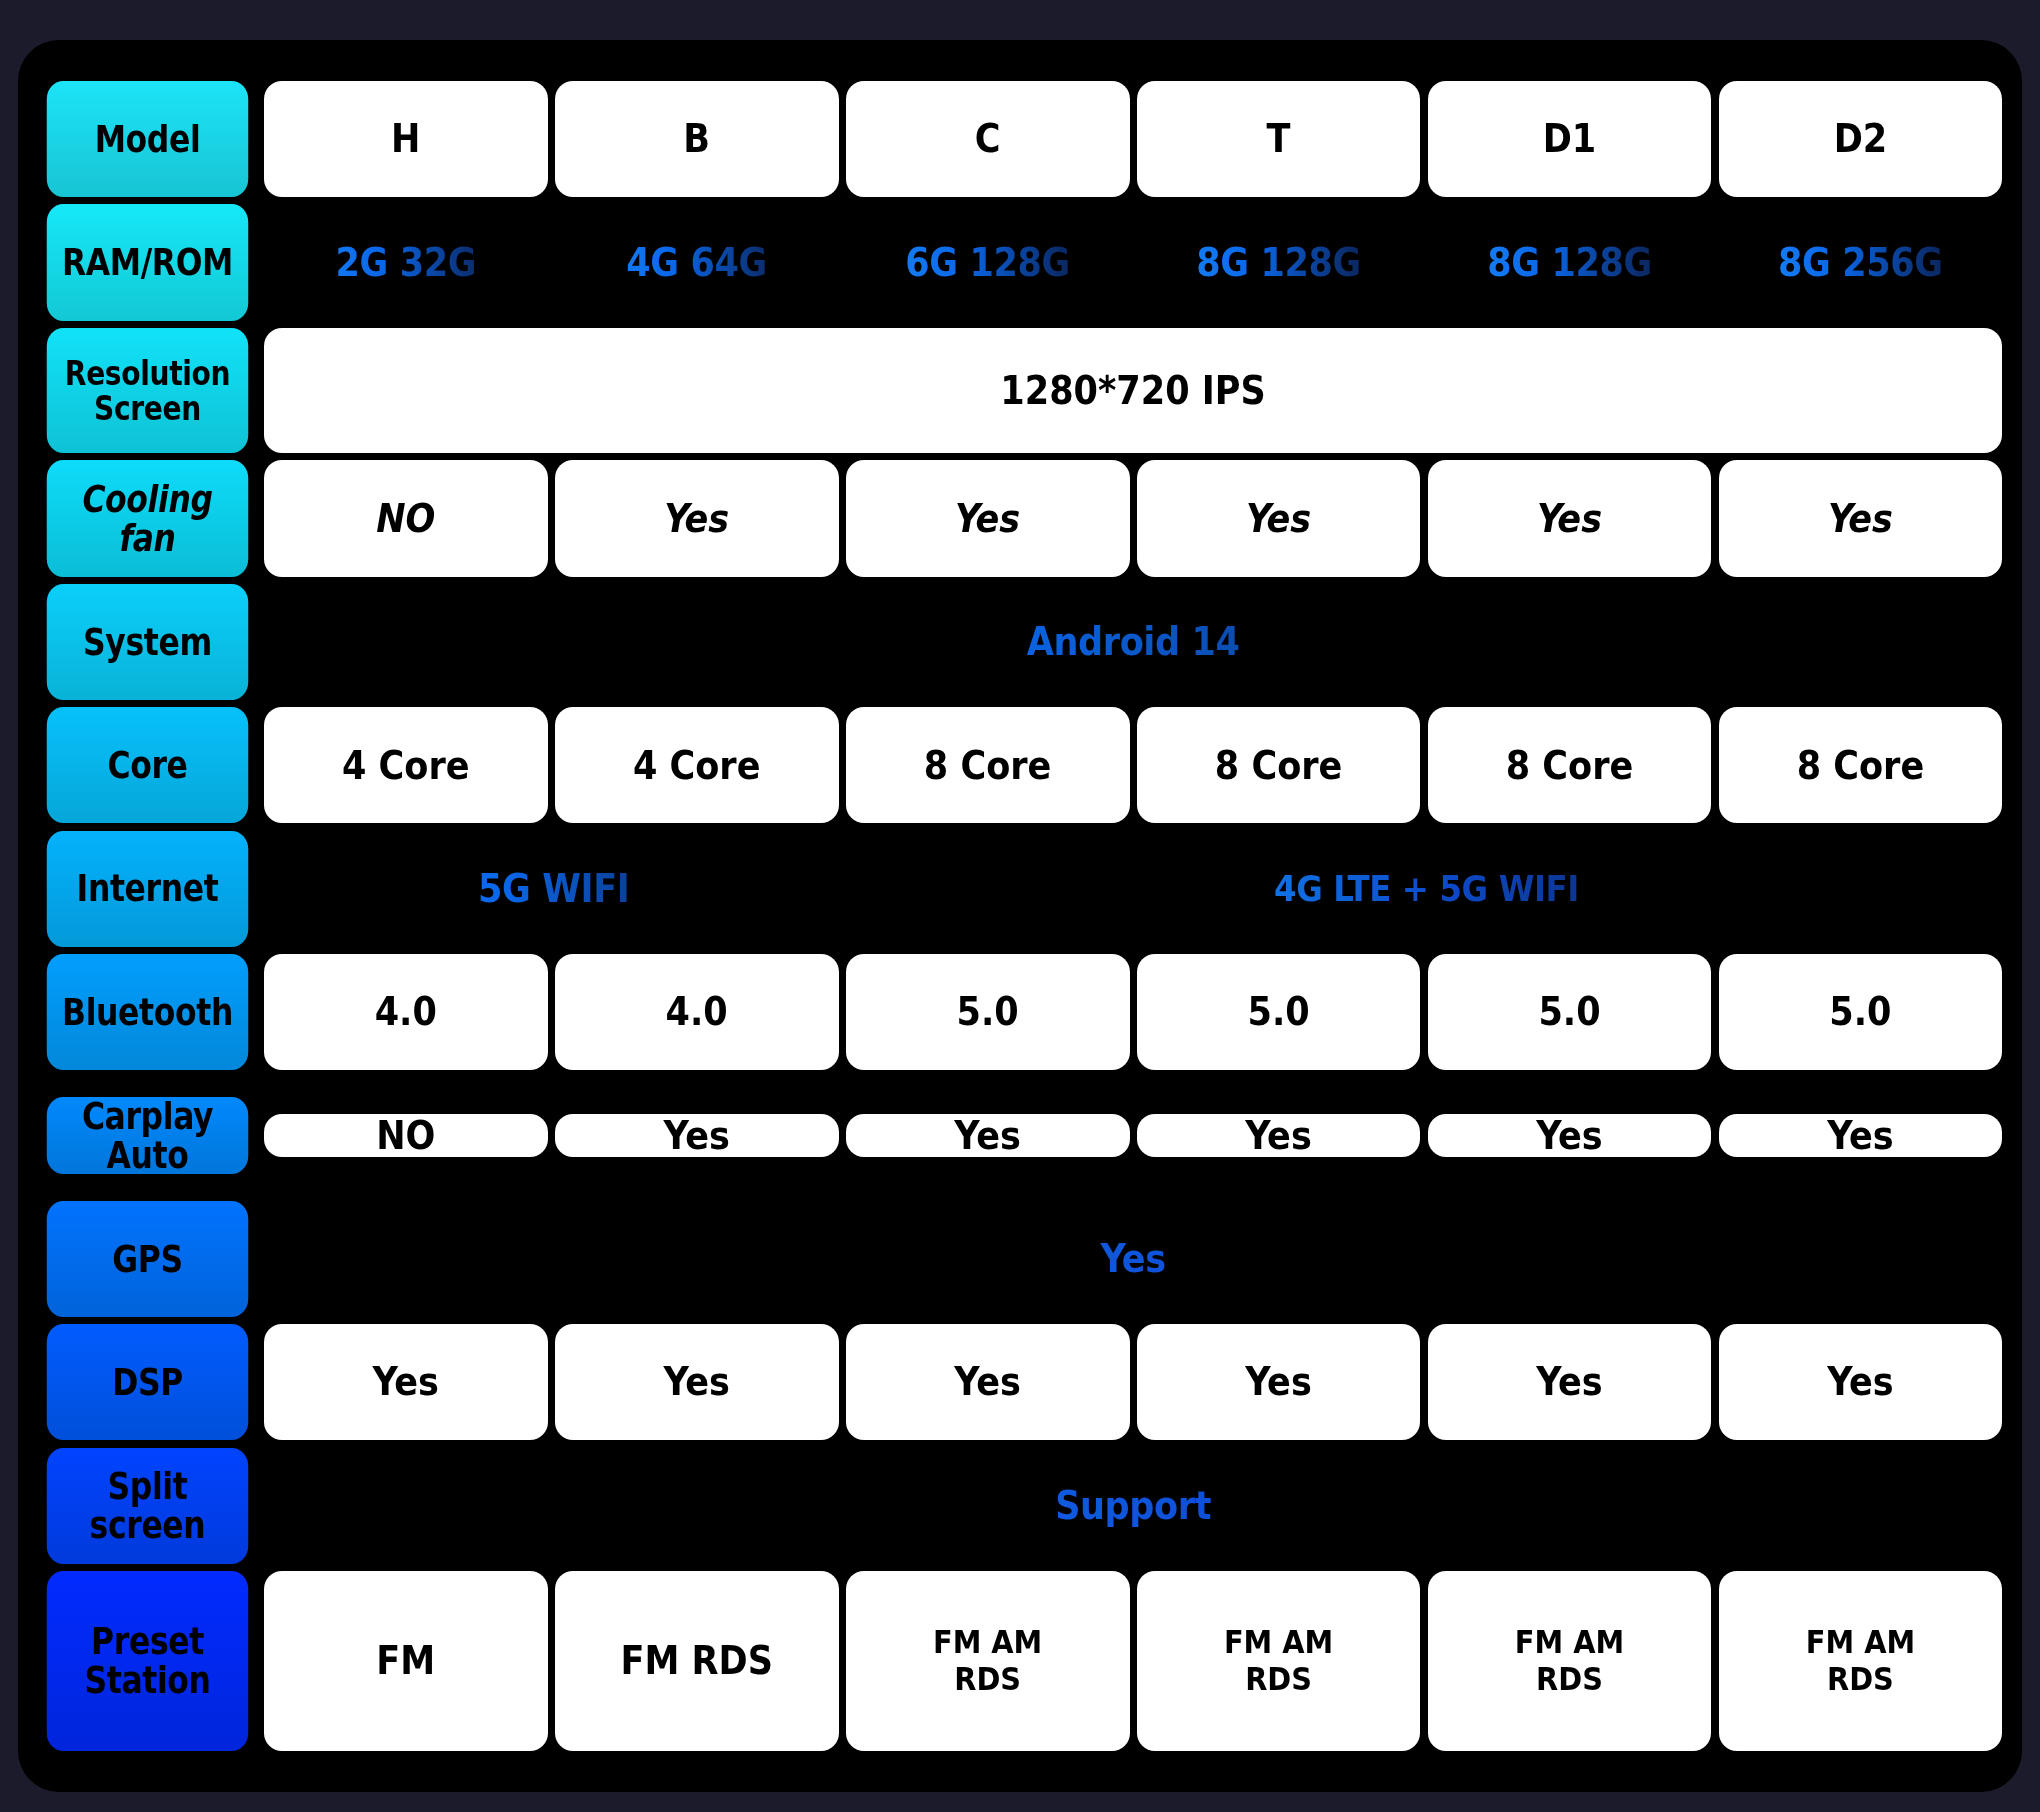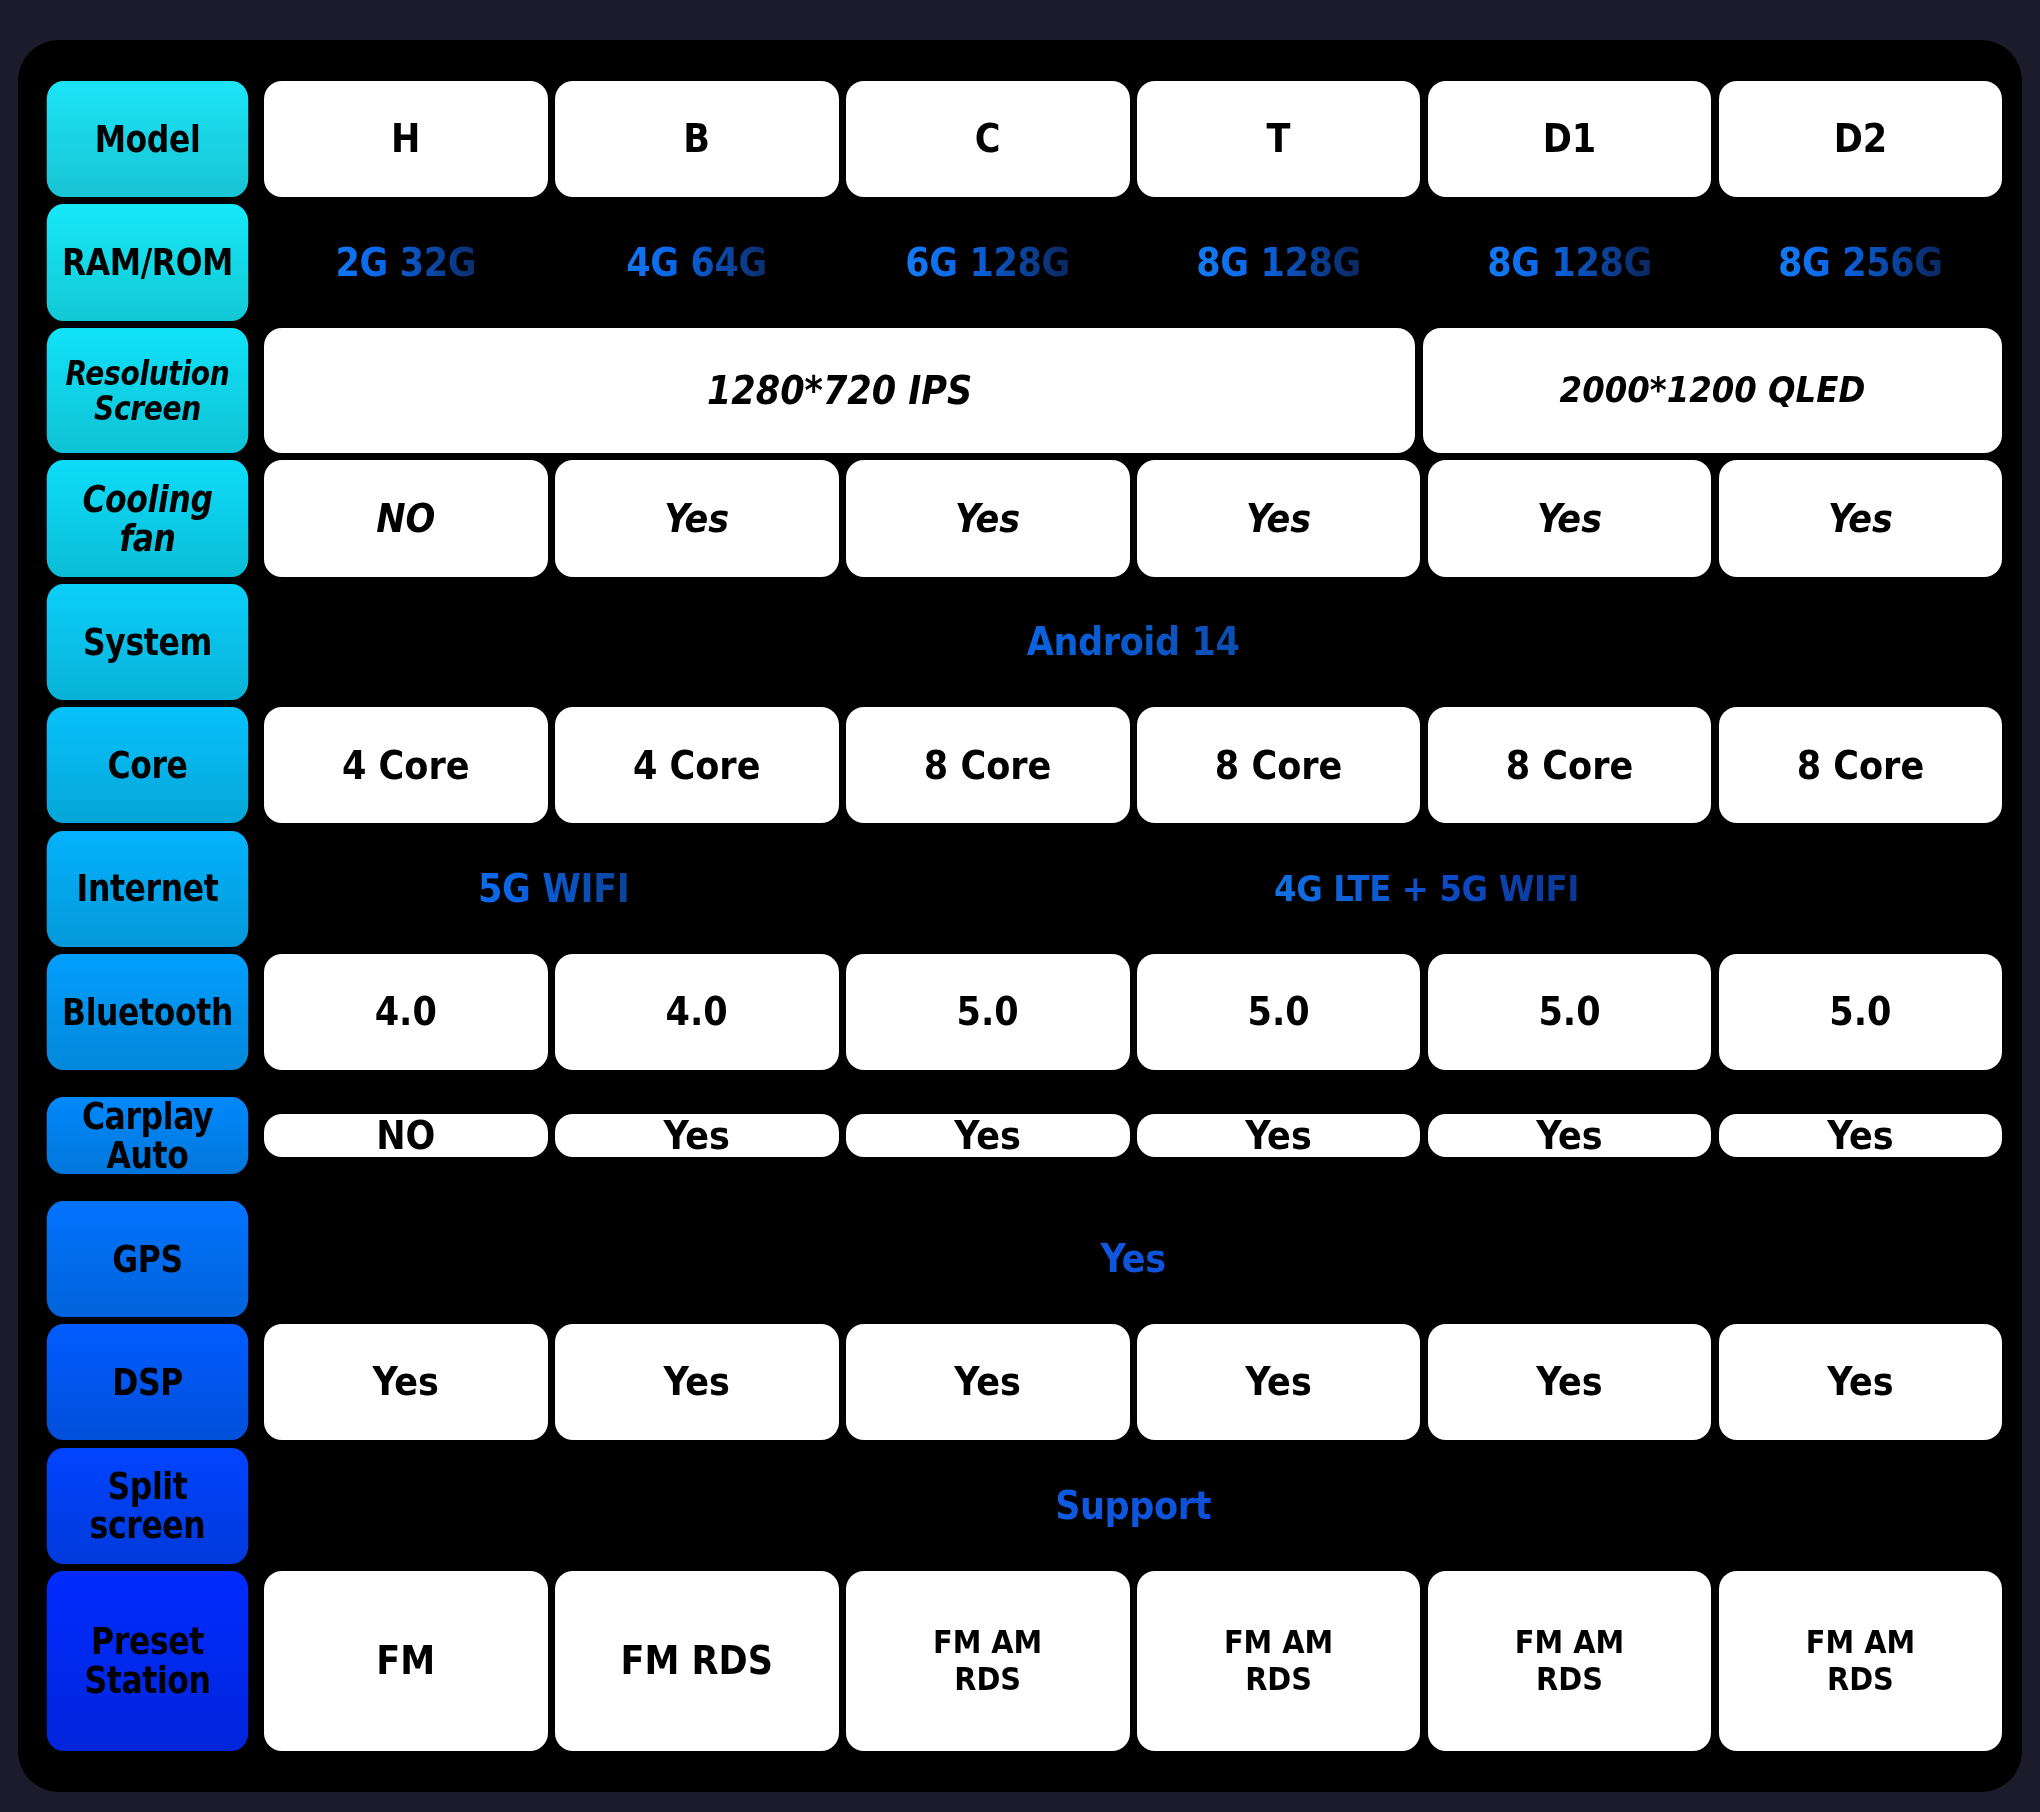--- a/index.html
+++ b/index.html
@@ -146,7 +146,7 @@
           <div class="cell grad-text">8G 128G</div>
           <div class="cell grad-text">8G 256G</div>
         </div>
-        <div class="row" style="flex: 1.08 1 0px; font-style: italic;">
+        <div class="row" style="flex: 1.08 1 0px;">
           <div class="label-cell two-line" style="background: linear-gradient(rgb(17, 226, 248) 0%, rgb(15, 194, 213) 100%); white-space: pre-line;">Resolution
 Screen</div>
           <div class="cell span4">1280*720 IPS</div>

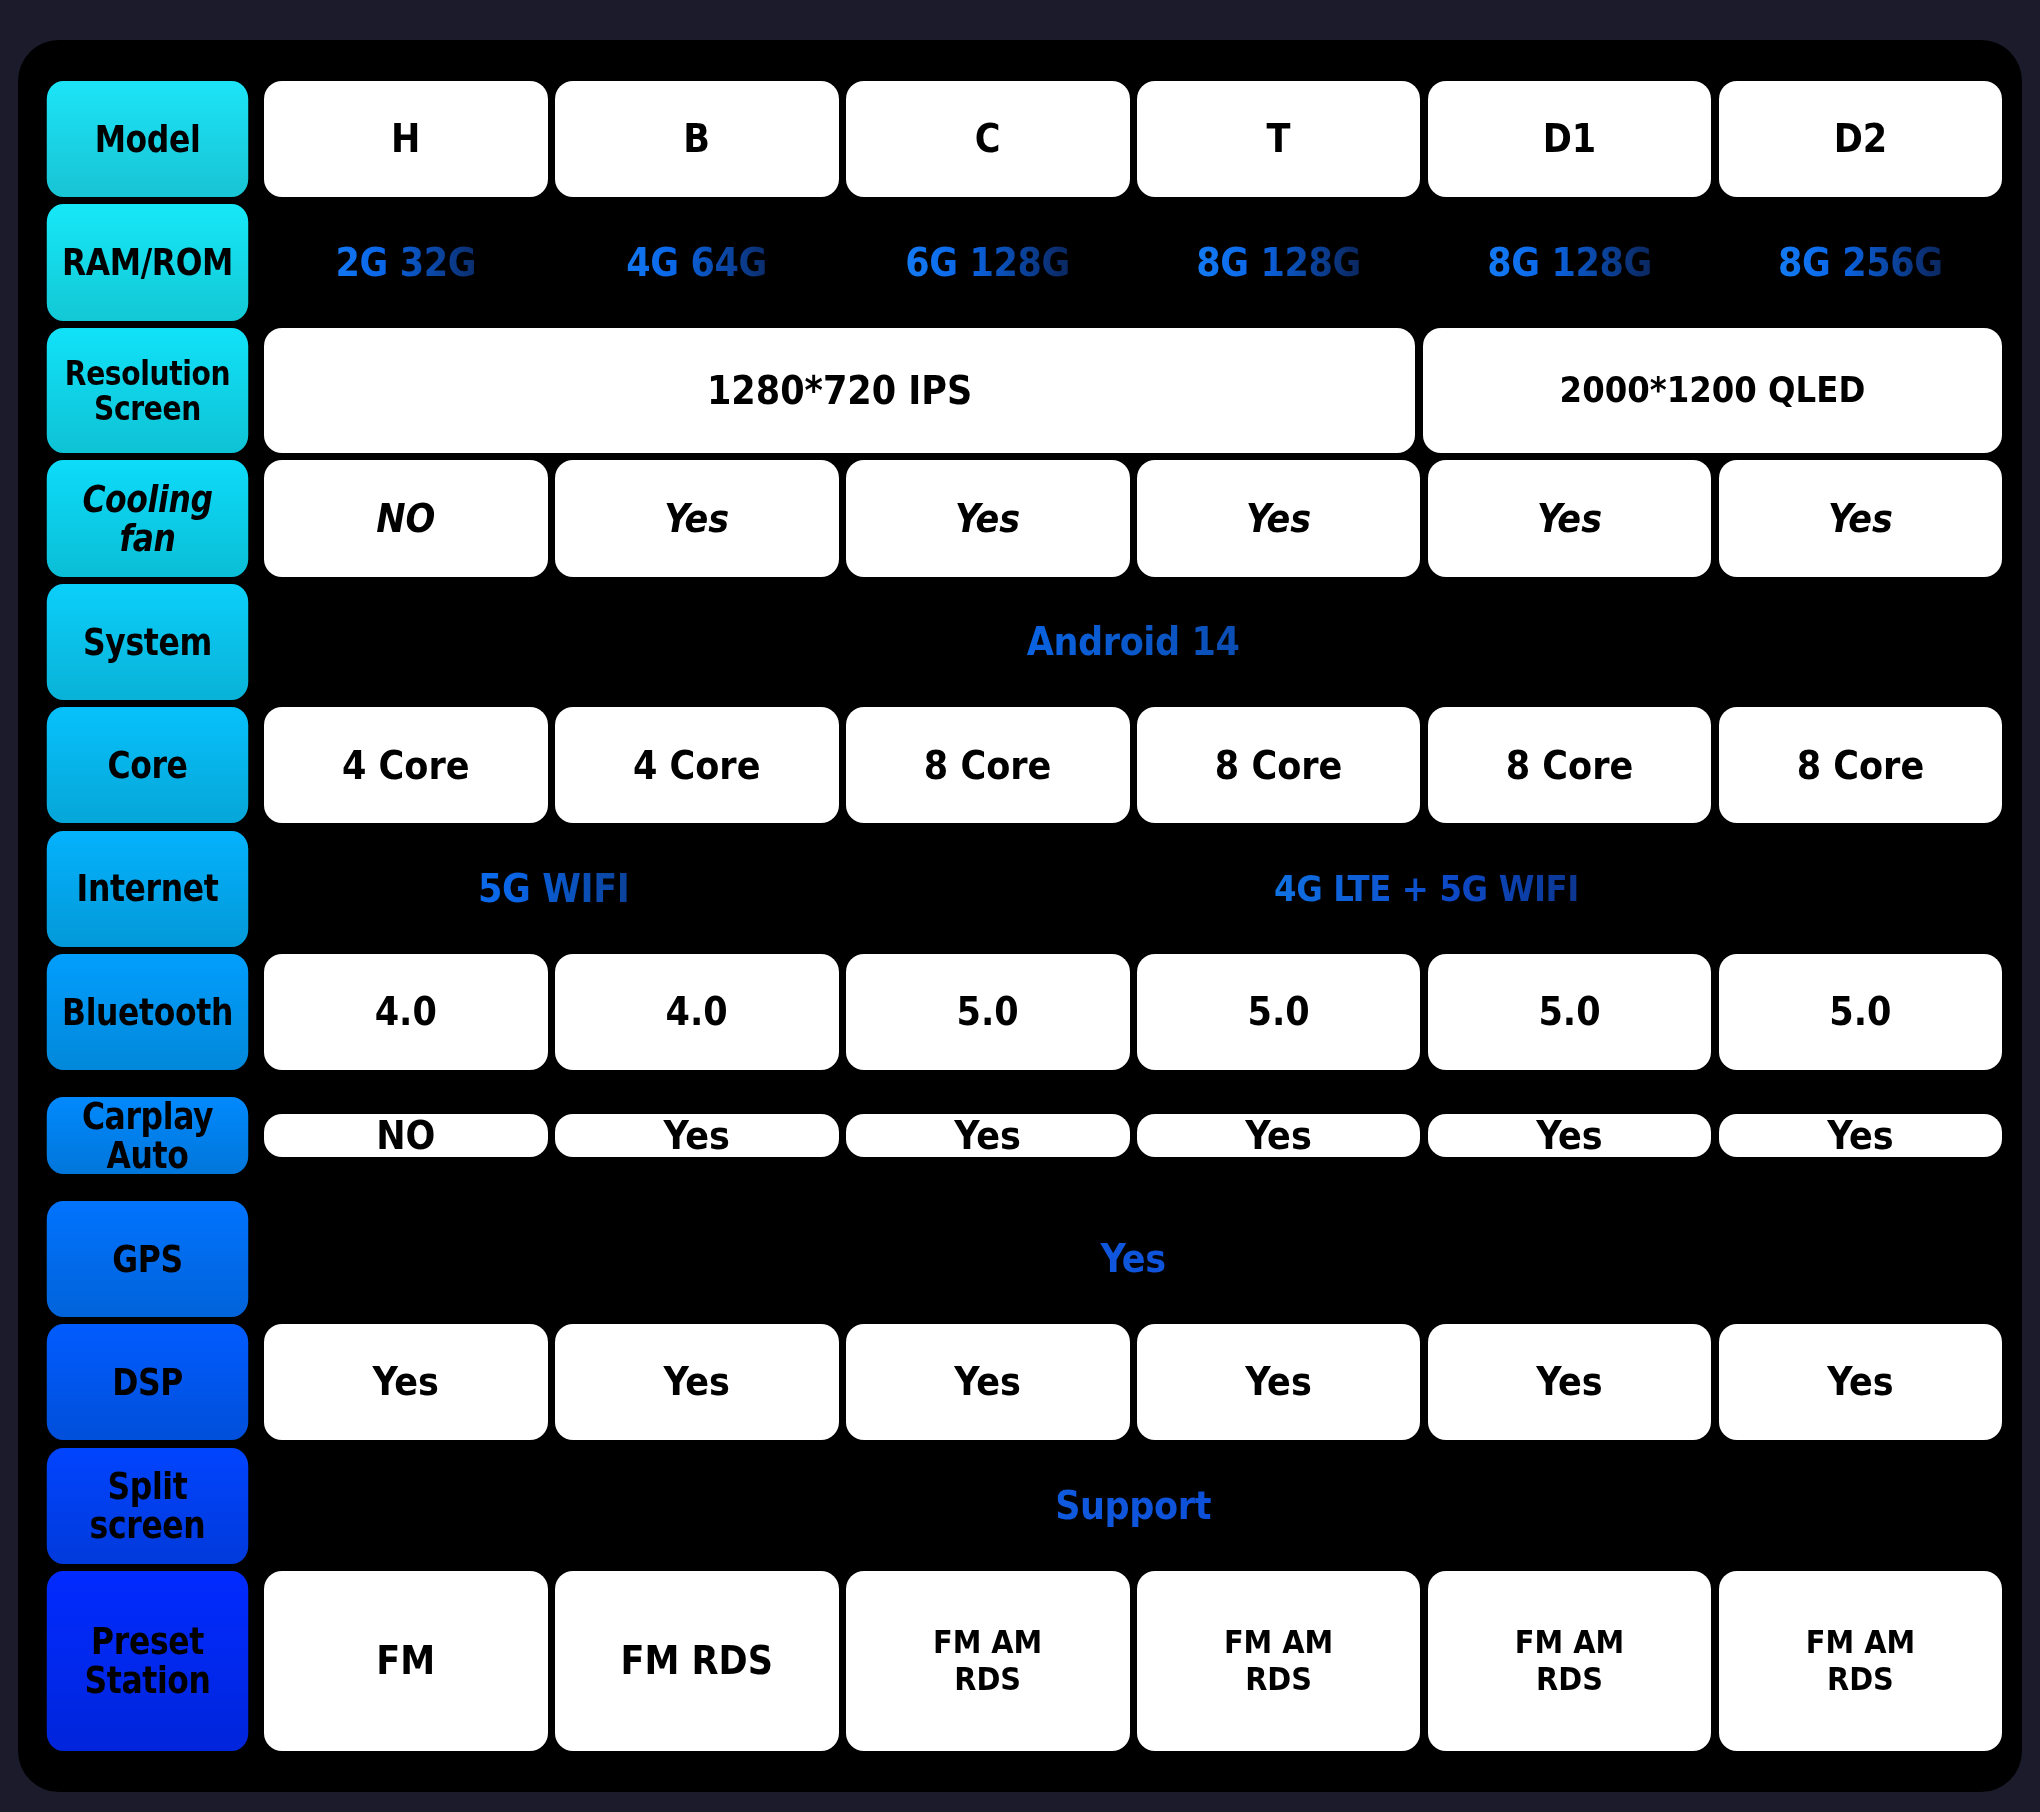--- a/index.html
+++ b/index.html
@@ -150,7 +150,6 @@
           <div class="label-cell two-line" style="background: linear-gradient(rgb(17, 226, 248) 0%, rgb(15, 194, 213) 100%); white-space: pre-line;">Resolution
 Screen</div>
           <div class="cell span4">1280*720 IPS</div>
-          <div class="cell span2 small-val">2000*1200 QLED</div>
         </div>
         <div class="row" style="flex: 1 1 0px; font-style: italic;">
           <div class="label-cell" style="background: linear-gradient(rgb(13, 220, 249) 0%, rgb(11, 189, 214) 100%); white-space: pre-line;">Cooling fan</div>

